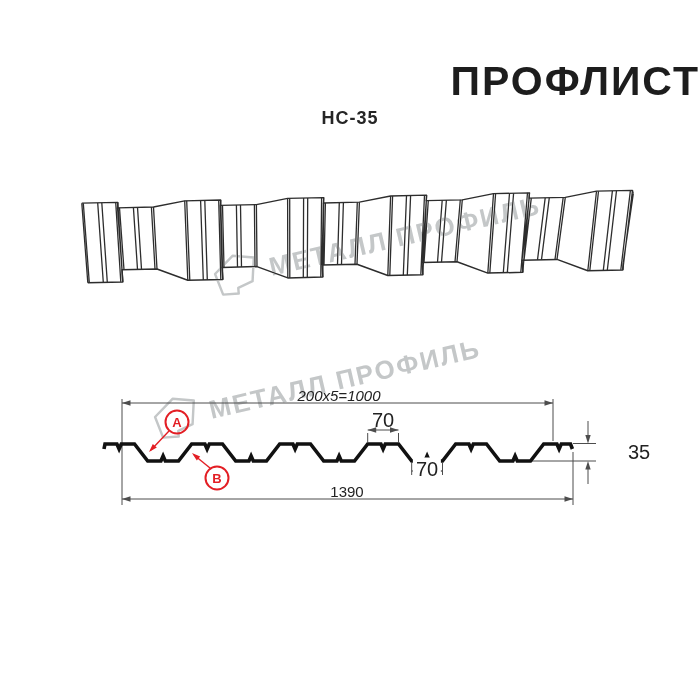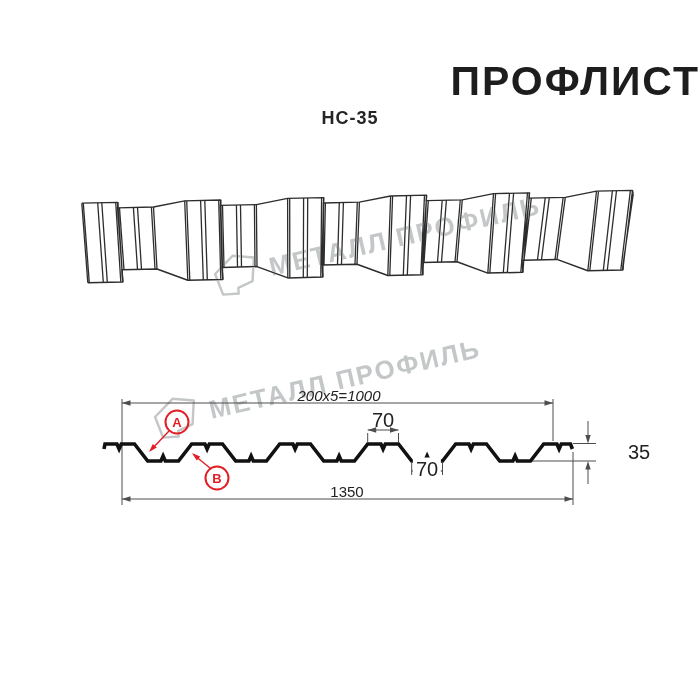--- a/index.html
+++ b/index.html
@@ -100,7 +100,7 @@
   <div class="dim" id="dim-70t">70</div>
   <div class="dim" id="dim-70b">70</div>
   <div class="dim" id="dim-35">35</div>
-  <div class="dim" id="dim-1060">1350</div>
+  <div class="dim" id="dim-1060">1390</div>
 
   <div class="marker marker-a" style="border: 2.5px solid rgb(227, 30, 36); color: rgb(227, 30, 36);">
     <span>A</span>

